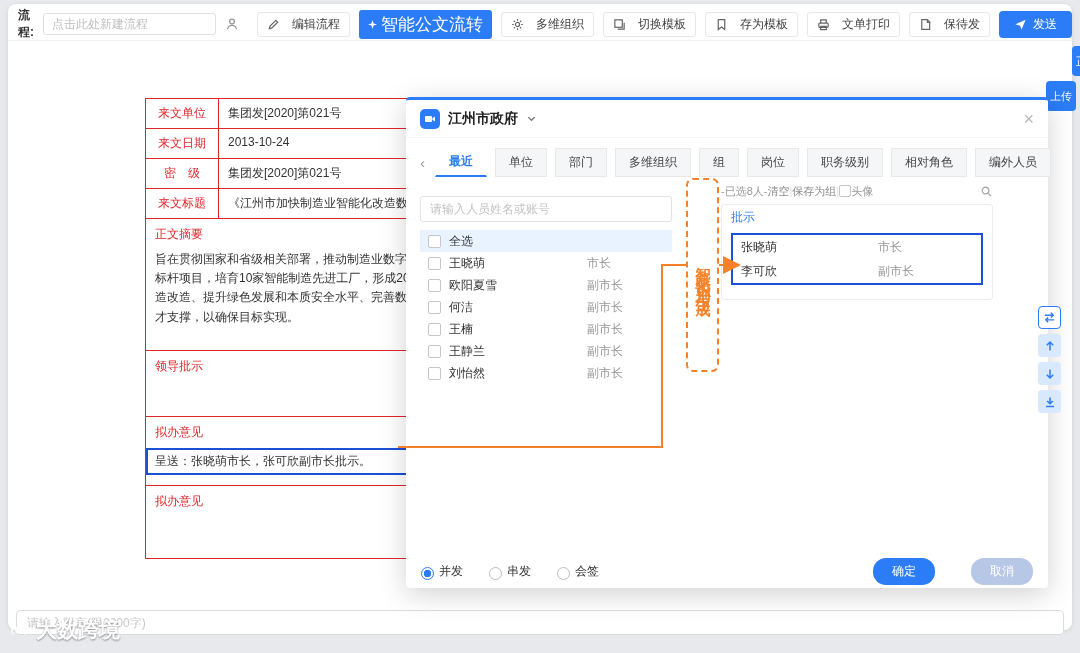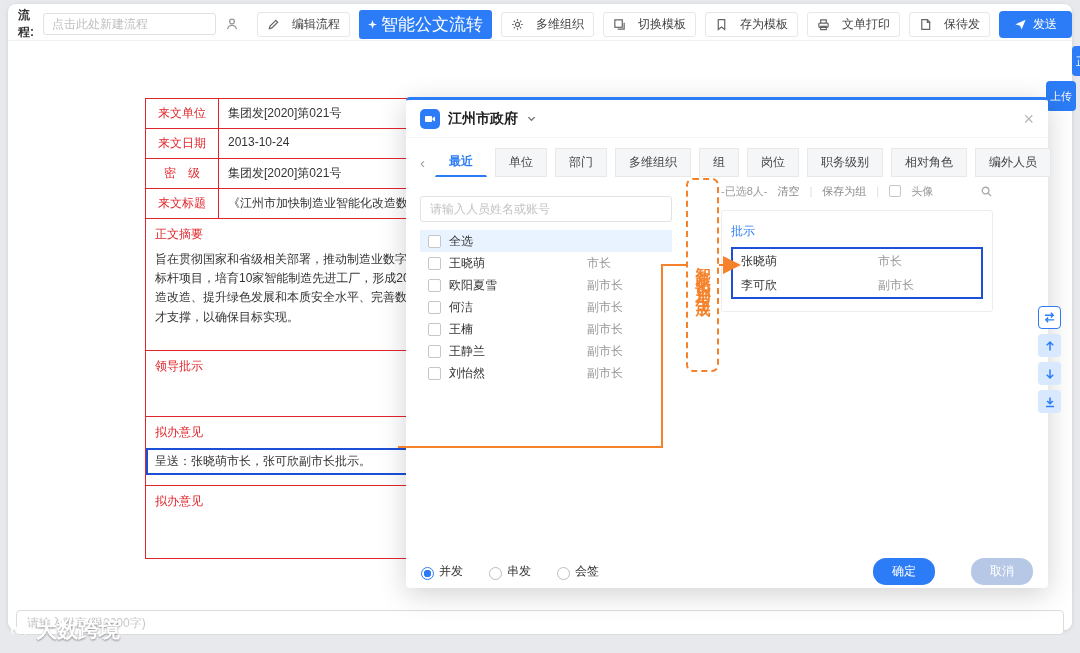--- a/index.html
+++ b/index.html
@@ -129,7 +129,7 @@
   .p-name { flex:0 0 130px; color:#333; }
   .p-role { color:#999; }
   .m-right { position:absolute; left:315px; top:82px; width:272px; }
-  .r-controls { display:flex; align-items:center; gap:10px; font-size:11px; color:#999; height:18px; }
+  .r-controls { display:flex; align-items:center; gap:0; font-size:11px; color:#999; height:18px; }
   .r-controls .sep { color:#e0e0e0; }
   .r-link { cursor:pointer; color:#8a8a8a; }
   .cb.small { flex:0 0 12px; width:12px; height:12px; }

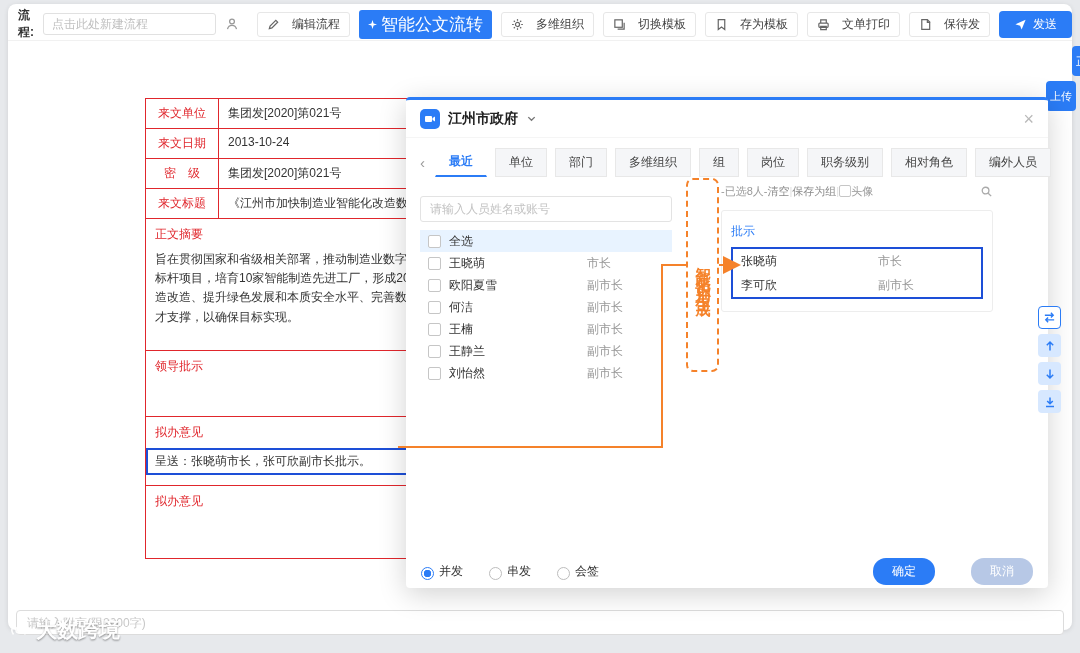--- a/index.html
+++ b/index.html
@@ -135,8 +135,8 @@
   .cb.small { flex:0 0 12px; width:12px; height:12px; }
   .r-search { margin-left:auto; display:flex; cursor:pointer; }
   .sel-panel {
-    margin-top:10px; border:1px solid #ededed; border-radius:3px;
-    padding:12px 9px; min-height:96px;
+    margin-top:4px; border:1px solid #ededed; border-radius:3px;
+    padding:4px 9px; min-height:96px;
   }
   .sel-header { color:#2b7cf6; font-size:12px; margin-bottom:7px; }
   .sel-box { border:2px solid #1d4fd7; }

